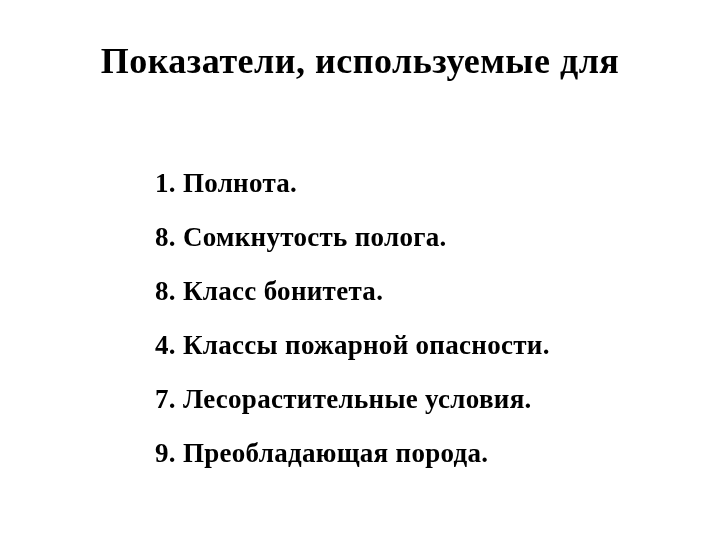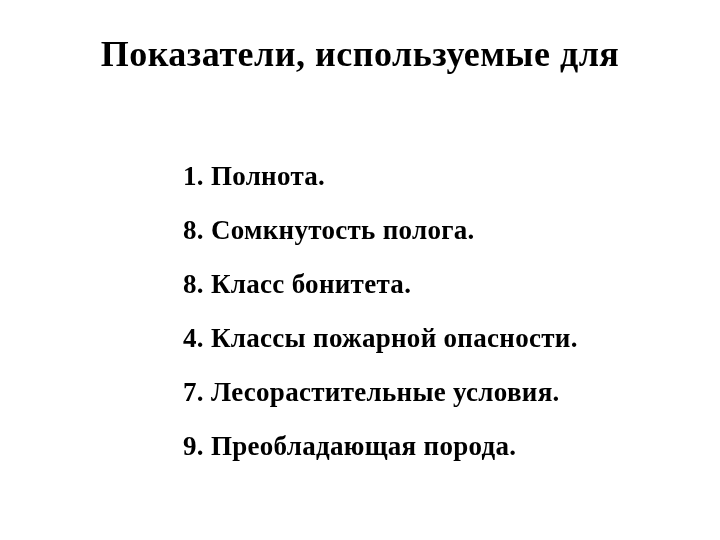--- a/index.html
+++ b/index.html
@@ -21,7 +21,7 @@
     background: #ffffff;
   }
   .slide-title {
-    margin: 8px;
+    margin: 15px;
     padding-top: 22px;
     text-align: center;
     font-weight: bold;

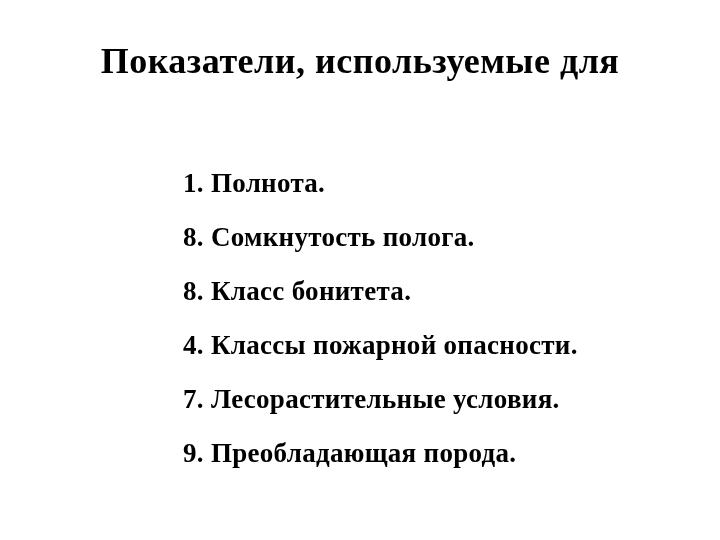--- a/index.html
+++ b/index.html
@@ -47,7 +47,6 @@
     margin-bottom: 23px;
     white-space: nowrap;
     letter-spacing: 0.3px;
-    margin-left: 28px;
   }
 </style>
 </head>

